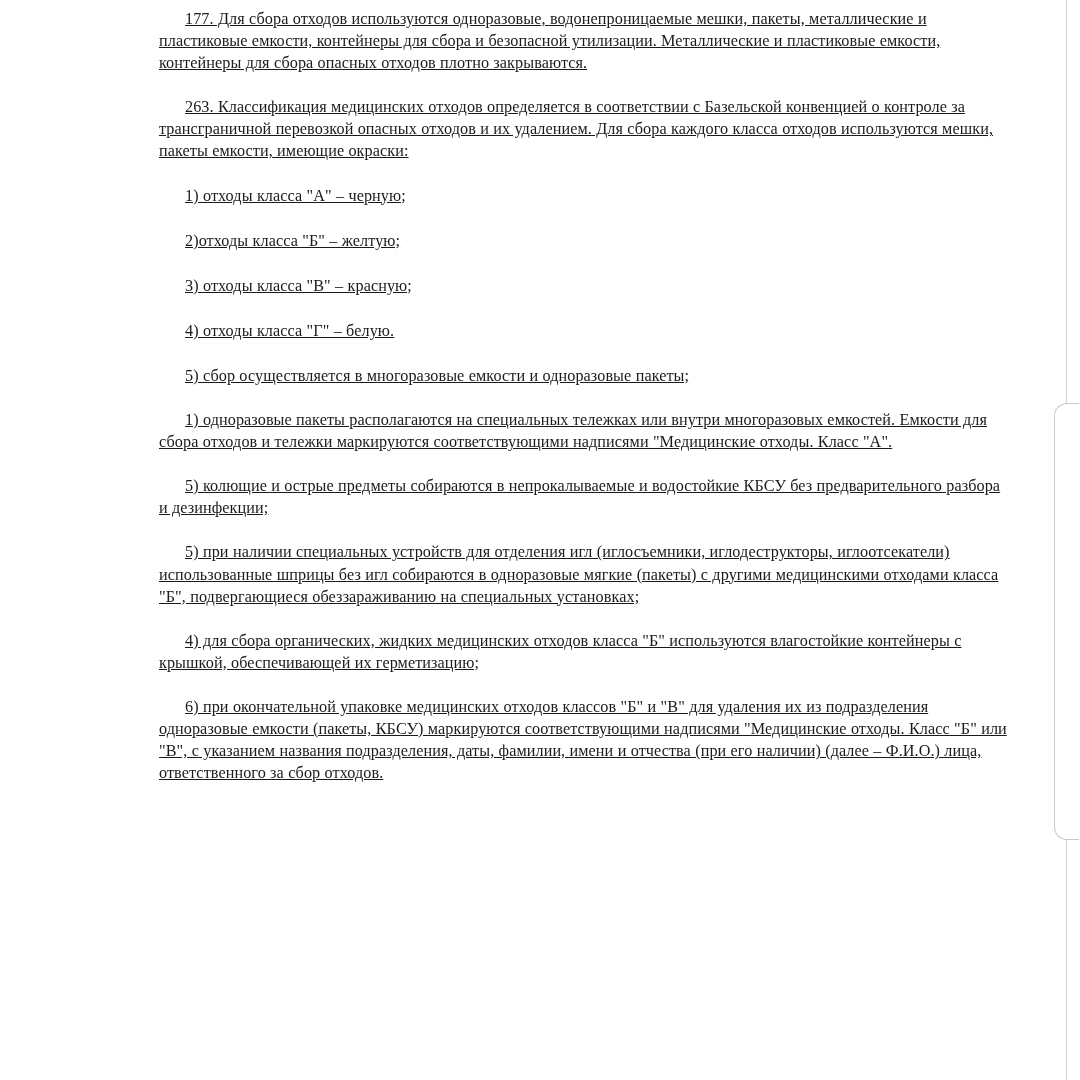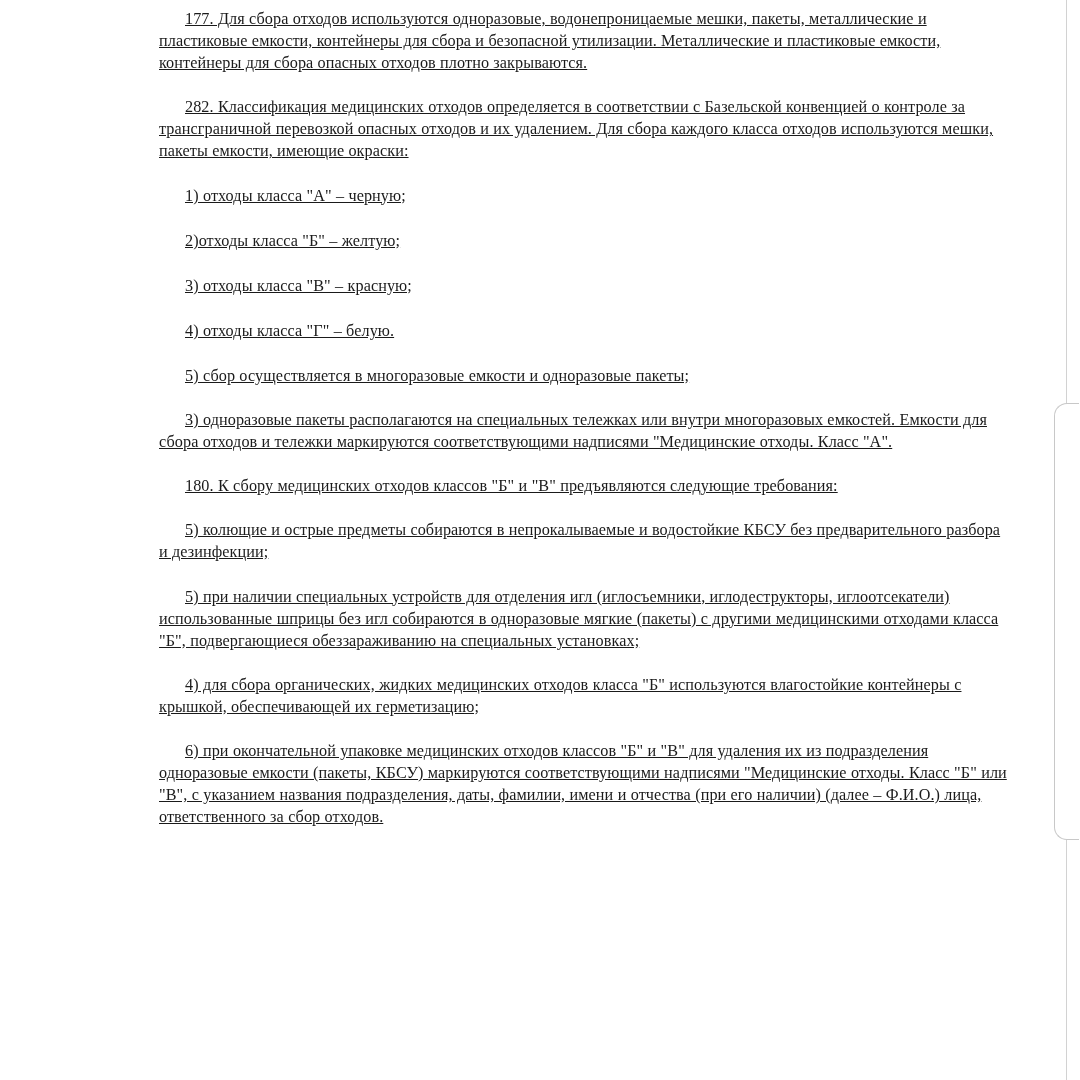--- a/index.html
+++ b/index.html
@@ -94,7 +94,7 @@
 
     <p class="para indent">177. Для сбора отходов используются одноразовые, водонепроницаемые мешки, пакеты, металлические и пластиковые емкости, контейнеры для сбора и безопасной утилизации. Металлические и пластиковые емкости, контейнеры для сбора опасных отходов плотно закрываются.</p>
 
-    <p class="para indent">282. Классификация медицинских отходов определяется в соответствии с Базельской конвенцией о контроле за трансграничной перевозкой опасных отходов и их удалением. Для сбора каждого класса отходов используются мешки, пакеты емкости, имеющие окраски:</p>
+    <p class="para indent">263. Классификация медицинских отходов определяется в соответствии с Базельской конвенцией о контроле за трансграничной перевозкой опасных отходов и их удалением. Для сбора каждого класса отходов используются мешки, пакеты емкости, имеющие окраски:</p>
 
     <p class="para listitem">1) отходы класса "А" – черную;</p>
 

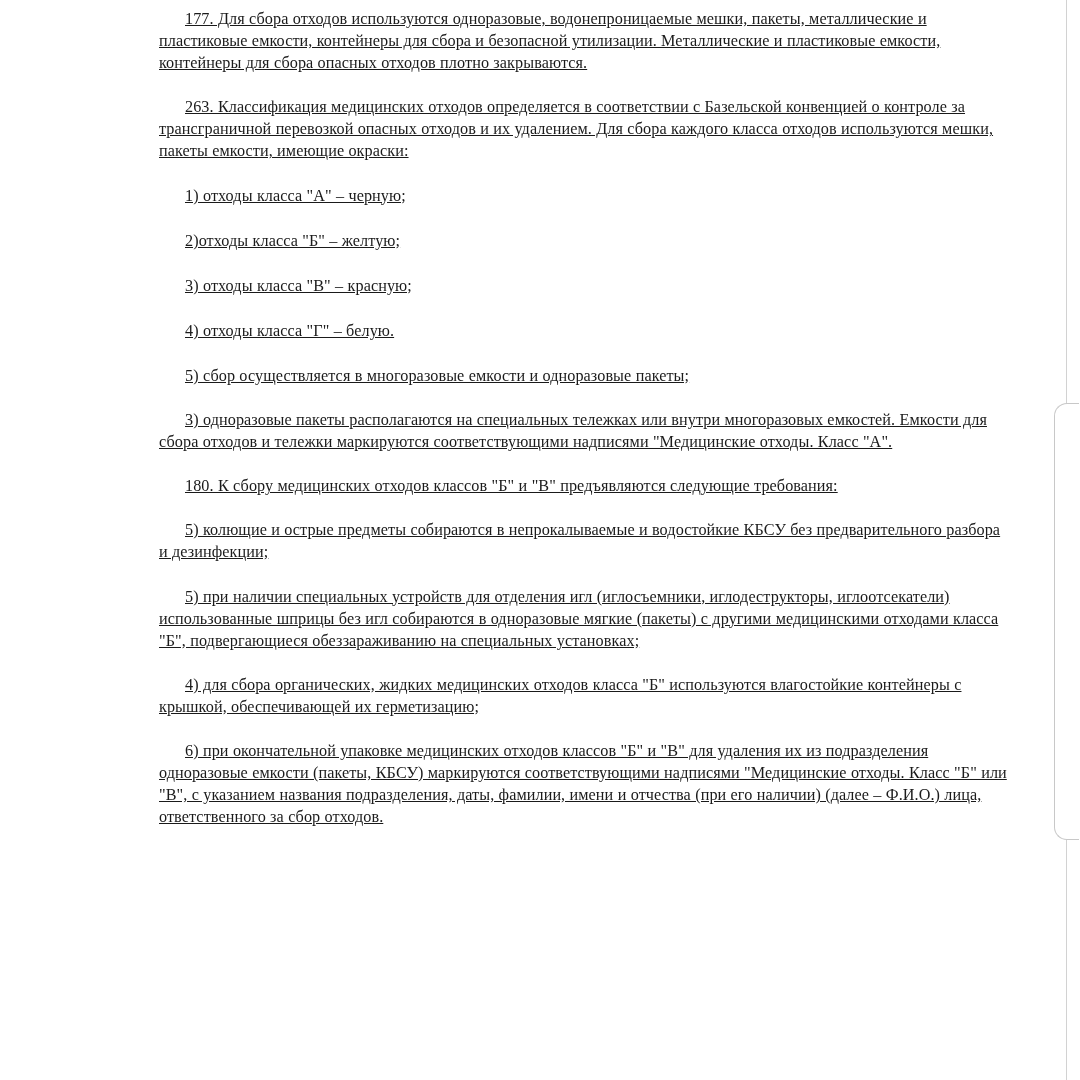--- a/index.html
+++ b/index.html
@@ -107,7 +107,7 @@
 
     <p class="para indent">5) сбор осуществляется в многоразовые емкости и одноразовые пакеты;</p>
 
-    <p class="para indent">3) одноразовые пакеты располагаются на специальных тележках или внутри многоразовых емкостей. Емкости для сбора отходов и тележки маркируются соответствующими надписями "Медицинские отходы. Класс "А".</p>
+    <p class="para indent">1) одноразовые пакеты располагаются на специальных тележках или внутри многоразовых емкостей. Емкости для сбора отходов и тележки маркируются соответствующими надписями "Медицинские отходы. Класс "А".</p>
 
     <p class="para indent">180. К сбору медицинских отходов классов "Б" и "В" предъявляются следующие требования:</p>
 

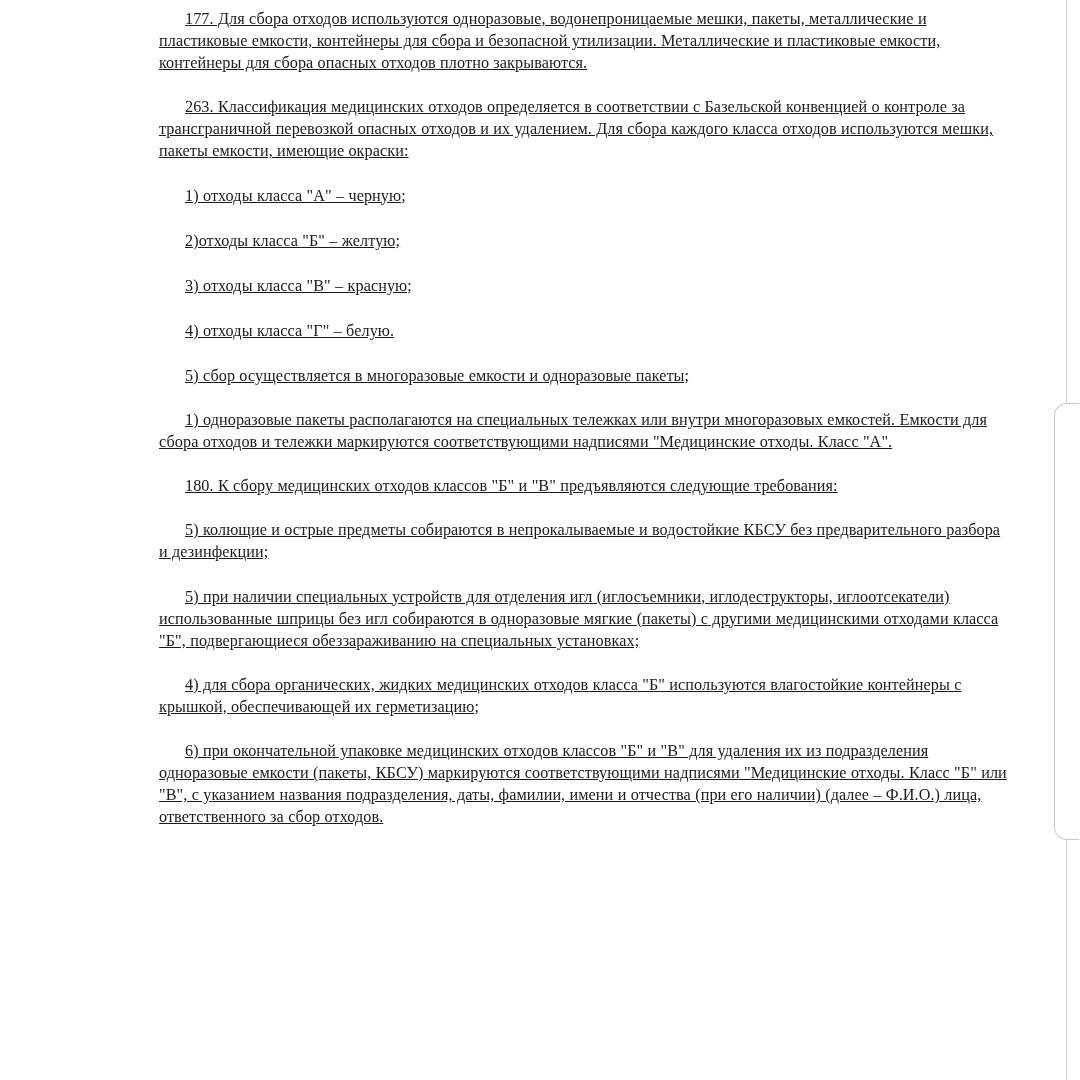--- a/index.html
+++ b/index.html
@@ -109,7 +109,6 @@
 
     <p class="para indent">1) одноразовые пакеты располагаются на специальных тележках или внутри многоразовых емкостей. Емкости для сбора отходов и тележки маркируются соответствующими надписями "Медицинские отходы. Класс "А".</p>
 
-    <p class="para indent">180. К сбору медицинских отходов классов "Б" и "В" предъявляются следующие требования:</p>
 
 
     <p class="para indent">5) колющие и острые предметы собираются в непрокалываемые и водостойкие КБСУ без предварительного разбора и дезинфекции;</p>

